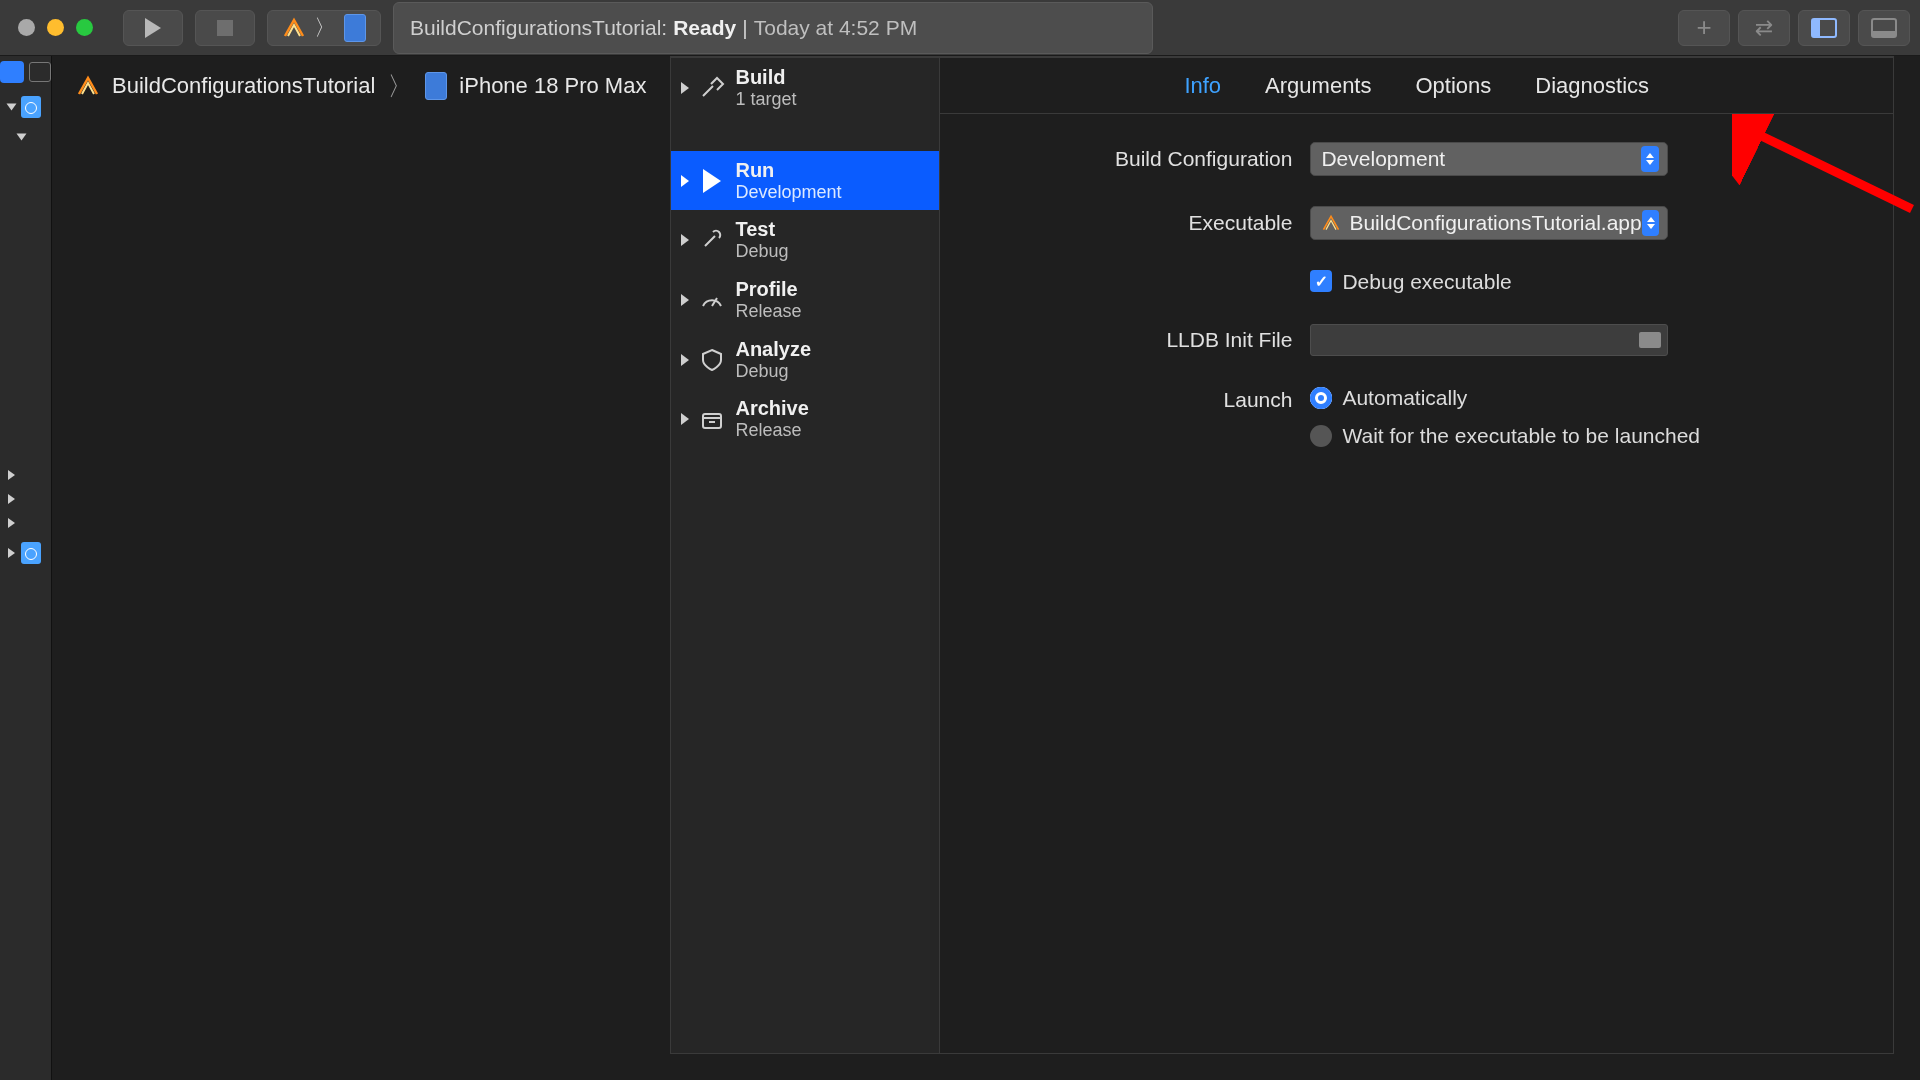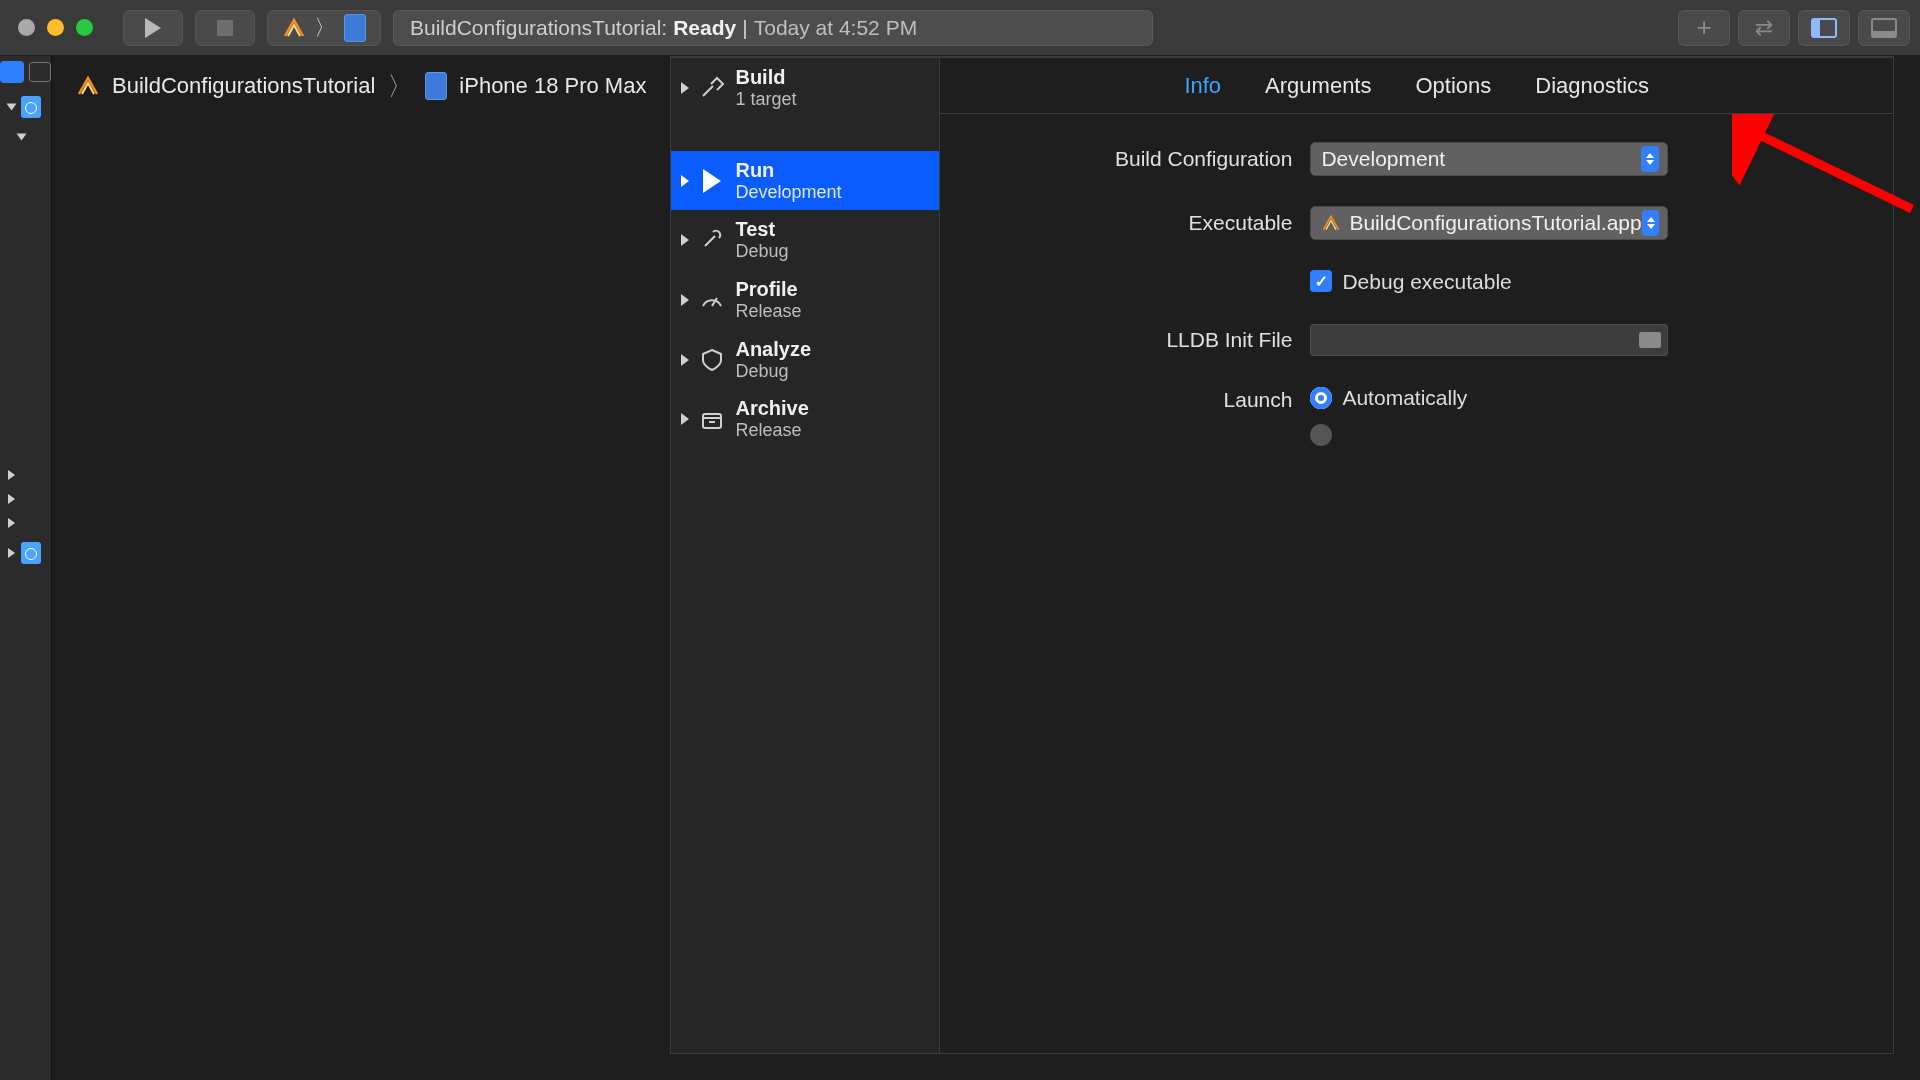--- a/index.html
+++ b/index.html
@@ -44,7 +44,7 @@
     border:1px solid #555;
   }
   .status-bar{
-    flex:0 0 760px; height:36px; border-radius:6px; background:#4d4d4d;
+    flex:0 0 760px; height:52px; border-radius:6px; background:#4d4d4d;
     border:1px solid #5a5a5a; display:flex; align-items:center;
     padding:0 16px; gap:6px; color:#cfcfcf; font-size:21px;
   }

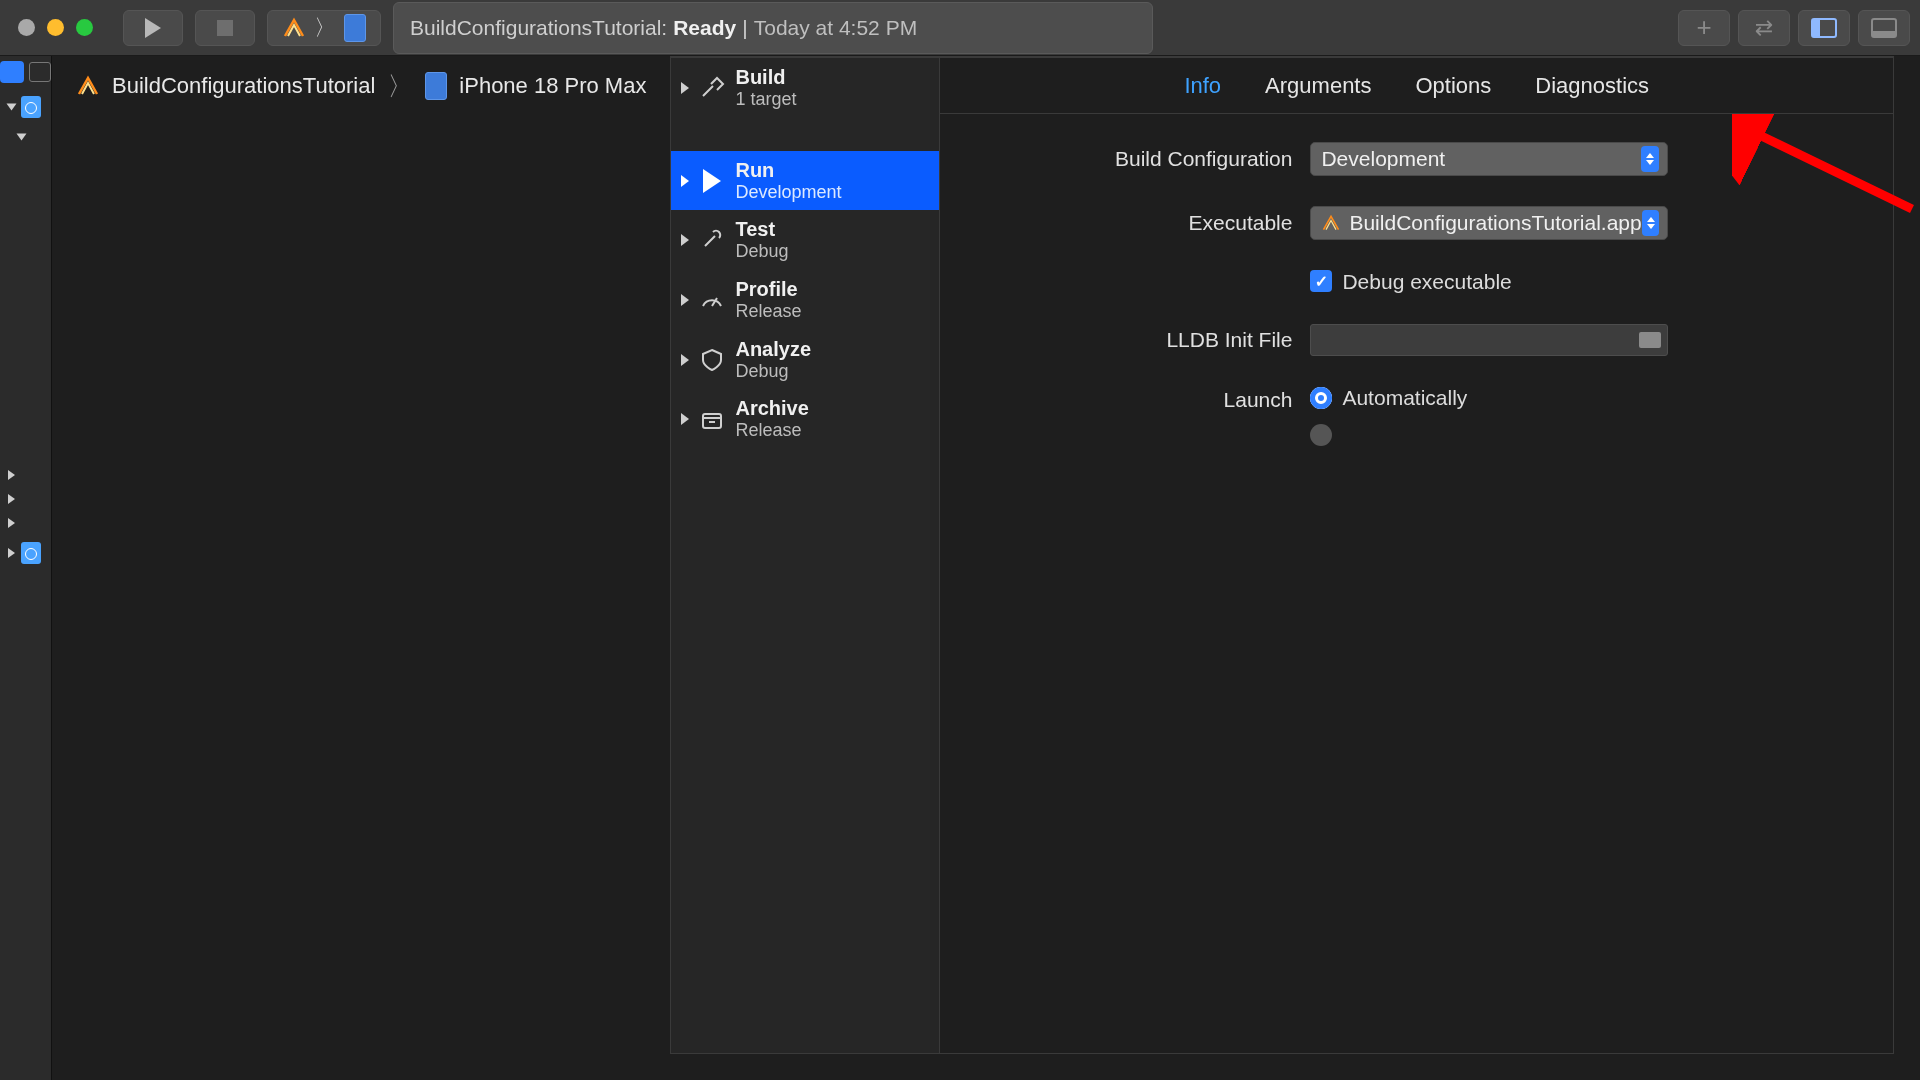--- a/index.html
+++ b/index.html
@@ -407,6 +407,7 @@
             </div>
             <div class="radio-row">
               <span class="radio"></span>
+              <span>Wait for the executable to be launched</span>
             </div>
           </div>
 

